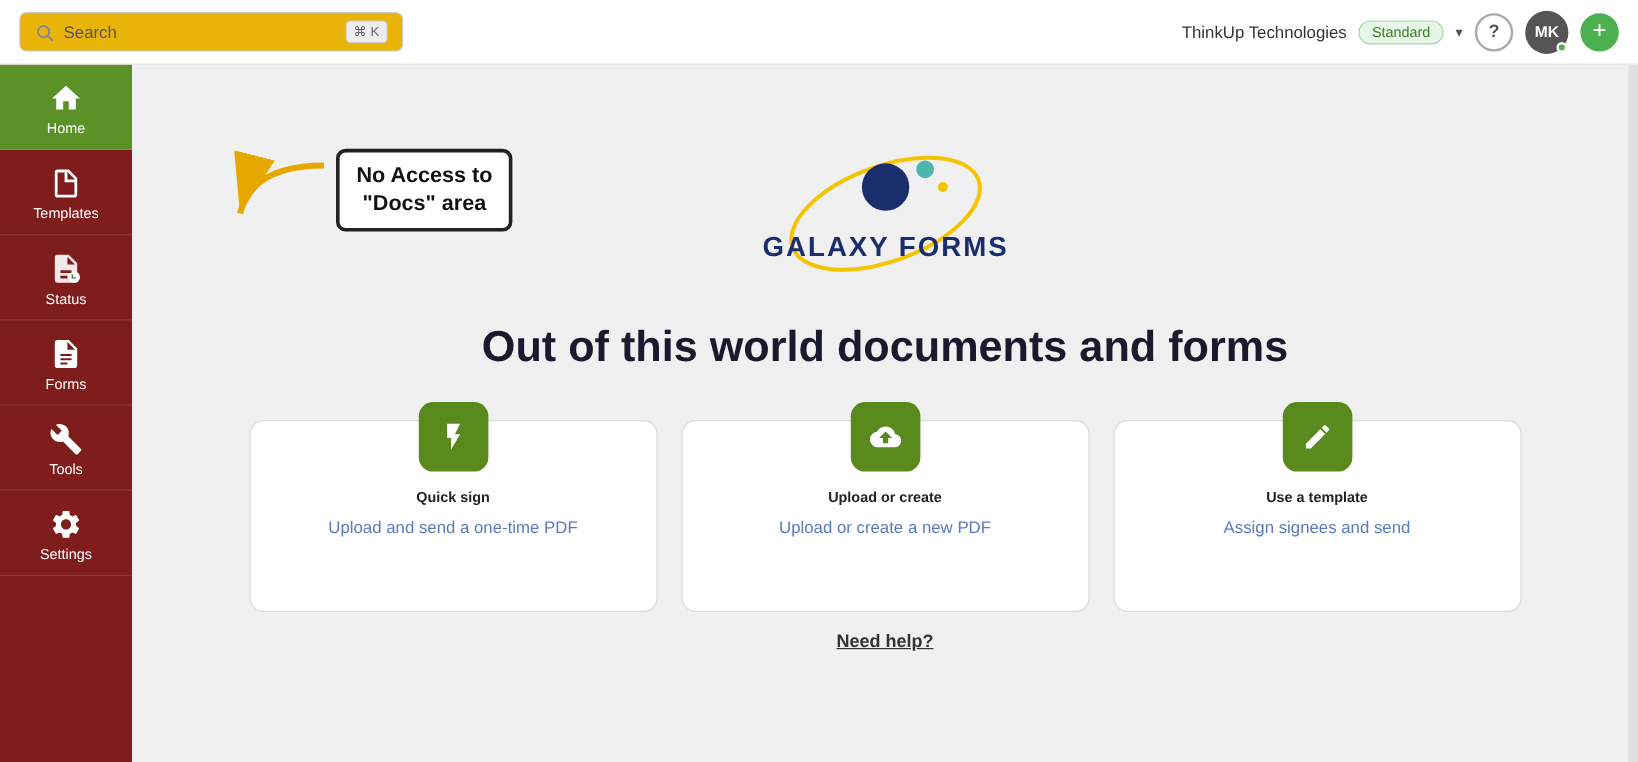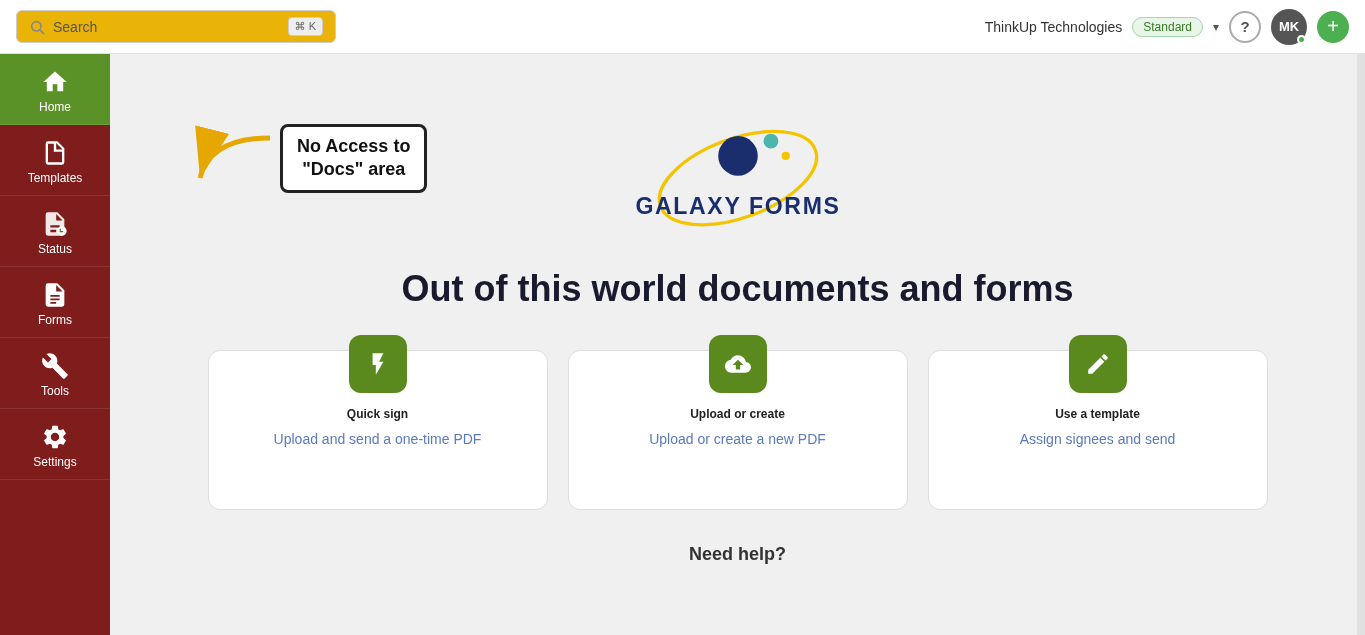--- a/index.html
+++ b/index.html
@@ -230,10 +230,11 @@
 
     
     .need-help {
-      margin-top: 34px;
-      font-size: 18px;
+      margin-top: 16px;
+      font-size: 15px;
       font-weight: 600;
       color: #333;
+      text-decoration: underline;
     }
 
     

